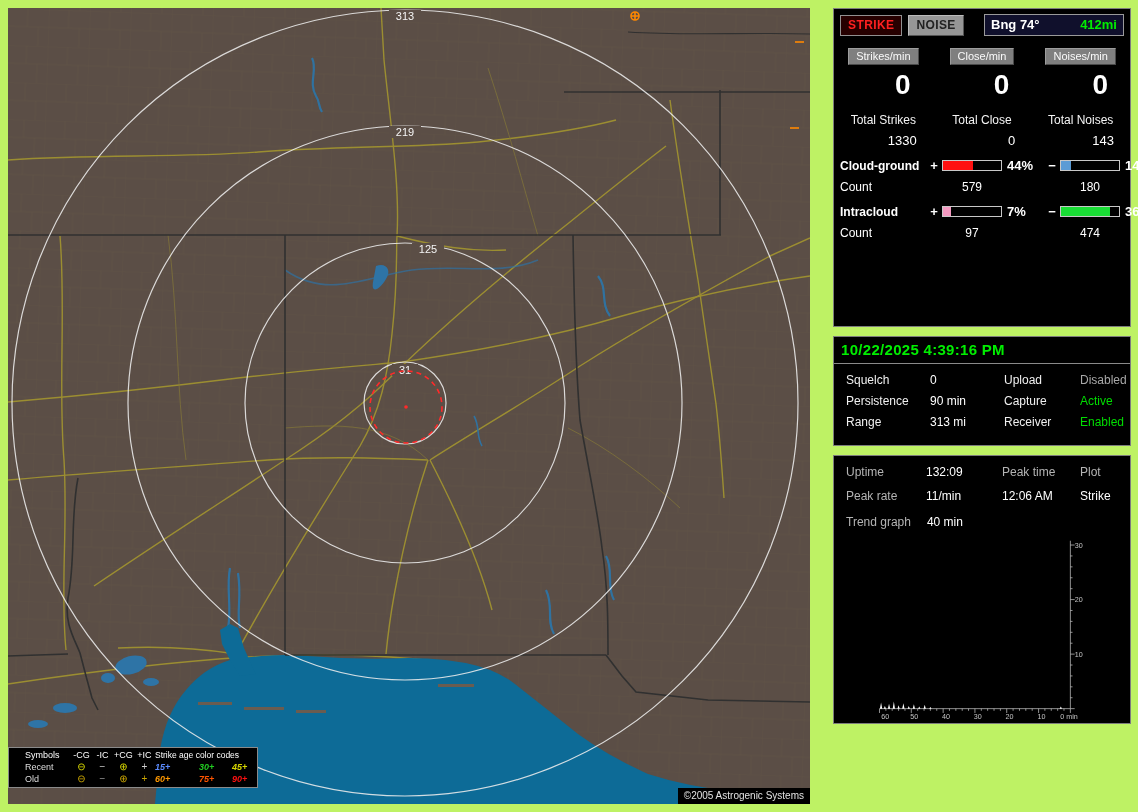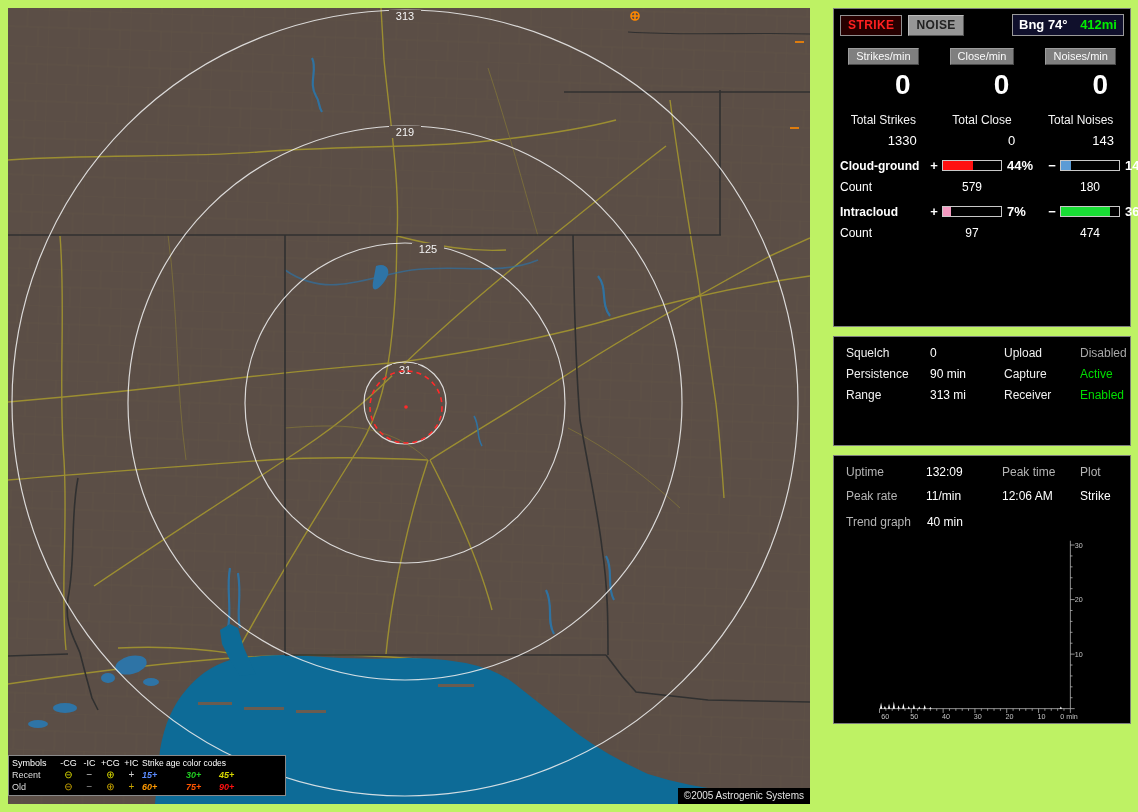--- a/index.html
+++ b/index.html
@@ -30,7 +30,7 @@
   .btn-row { display:flex; gap:6px; padding:5px 6px 0 6px; align-items:center; }
   .strike-btn { font-family:inherit; font-size:12px; font-weight:bold; color:#ff2020; background:#260000; border:1px solid #909090; padding:2px 7px 3px; letter-spacing:.4px; cursor:pointer; }
   .noise-btn  { font-family:inherit; font-size:12px; font-weight:bold; color:#222; background:#969696; border:1px solid #bcbcbc; border-right-color:#555; border-bottom-color:#555; padding:2px 7px 3px; letter-spacing:.4px; cursor:pointer; }
-  .bng-box { margin-left:auto; width:112px; display:flex; justify-content:space-between; align-items:center; background:#10102c; border:1px solid #9a9a9a; padding:2px 6px 3px; font-size:13px; font-weight:bold; color:#fff; }
+  .bng-box { margin-left:auto; width:140px; display:flex; justify-content:space-between; align-items:center; background:#10102c; border:1px solid #9a9a9a; padding:2px 6px 3px; font-size:13px; font-weight:bold; color:#fff; }
 
   .rate-grid { display:grid; grid-template-columns:repeat(3,1fr); margin-top:10px; }
   .rate-col { text-align:center; }

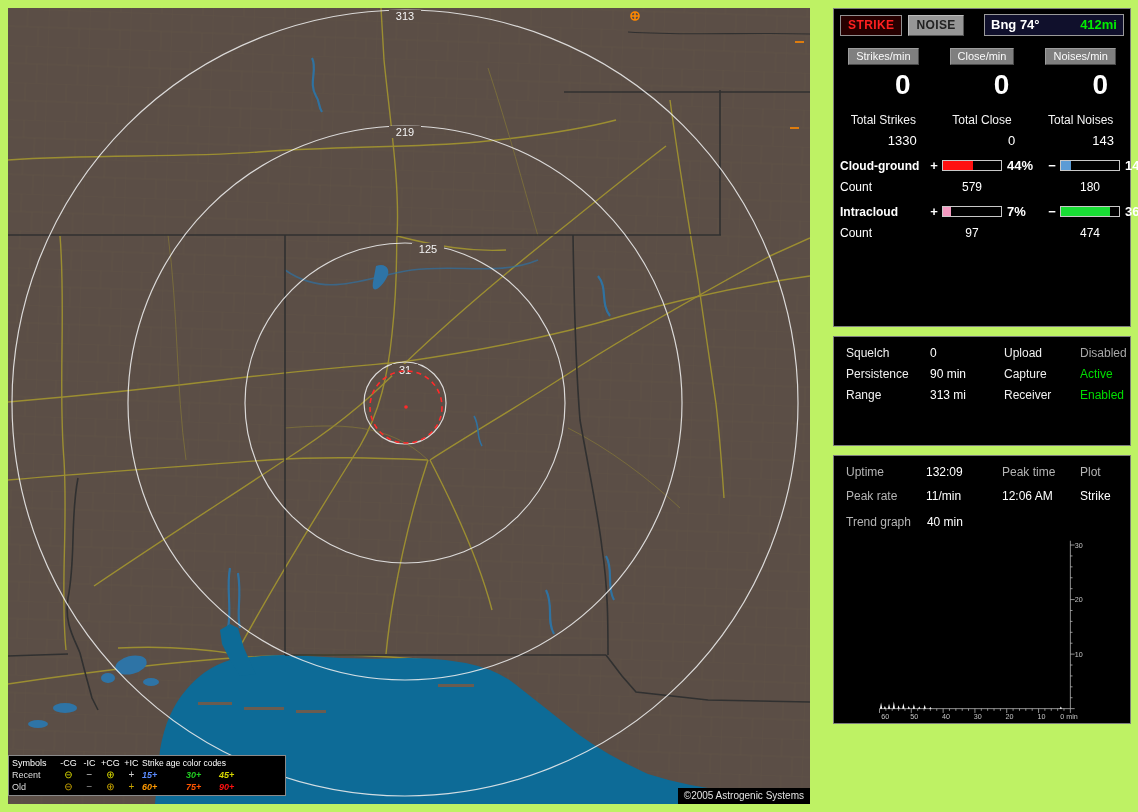--- a/index.html
+++ b/index.html
@@ -289,6 +289,7 @@
     </div>
 
     <div class="panel panel-mid">
+      <div class="datetime" style="color: rgb(0, 238, 0);">10/22/2025 4:39:16 PM</div>
       <div class="status-grid">
         <span class="s-lbl">Squelch</span>
         <span class="s-val" style="color: rgb(255, 255, 255);">0</span>

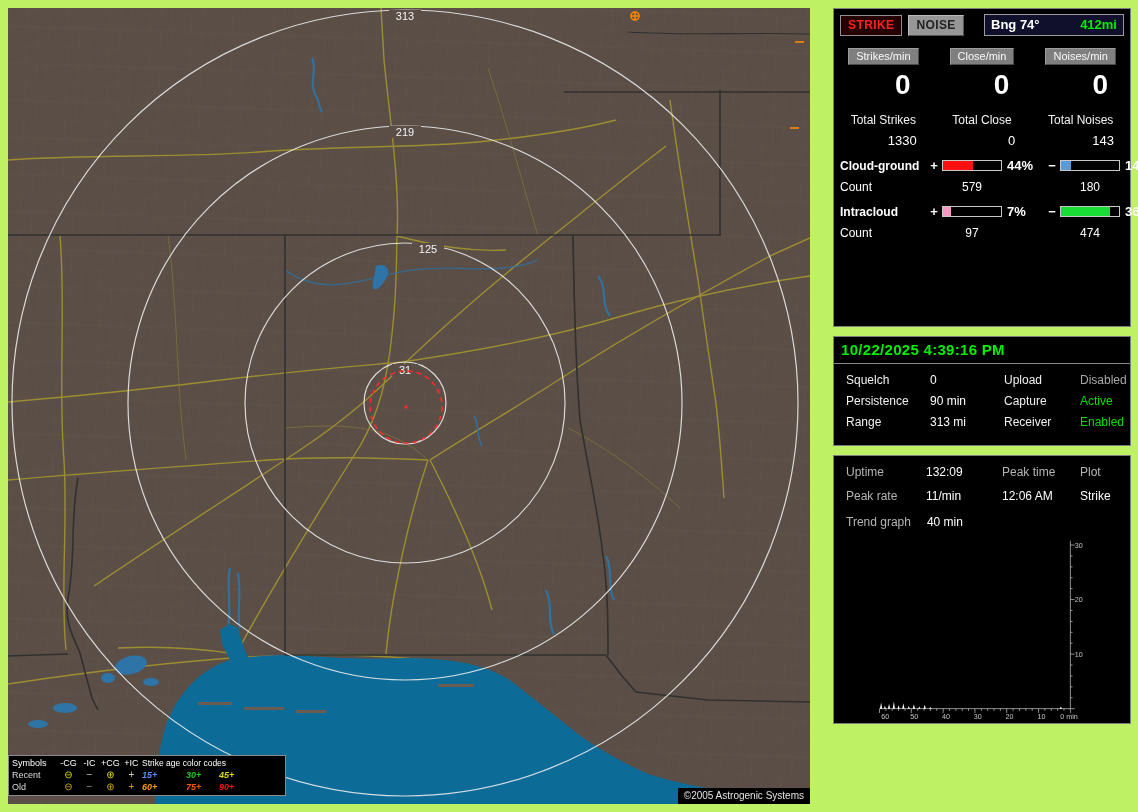--- a/index.html
+++ b/index.html
@@ -12,7 +12,7 @@
   .map-area svg { display:block; }
   .copyright { position:absolute; right:0; bottom:0; background:#000; color:#e2e2e2; font-size:10px; padding:2px 6px 3px; }
 
-  .map-legend { position:absolute; left:0; bottom:8px; width:278px; background:#000; border:1px solid #8a8a8a; padding:1px 3px 2px; }
+  .map-legend { position:absolute; left:0; bottom:16px; width:250px; background:#000; border:1px solid #8a8a8a; padding:1px 16px 2px; }
   .lg-grid { display:grid; grid-template-columns:46px 21px 21px 21px 21px 44px 33px 30px; font-size:9px; line-height:12px; align-items:center; color:#ddd; }
   .lg-h { color:#fff; }
   .lg-c { text-align:center; }

